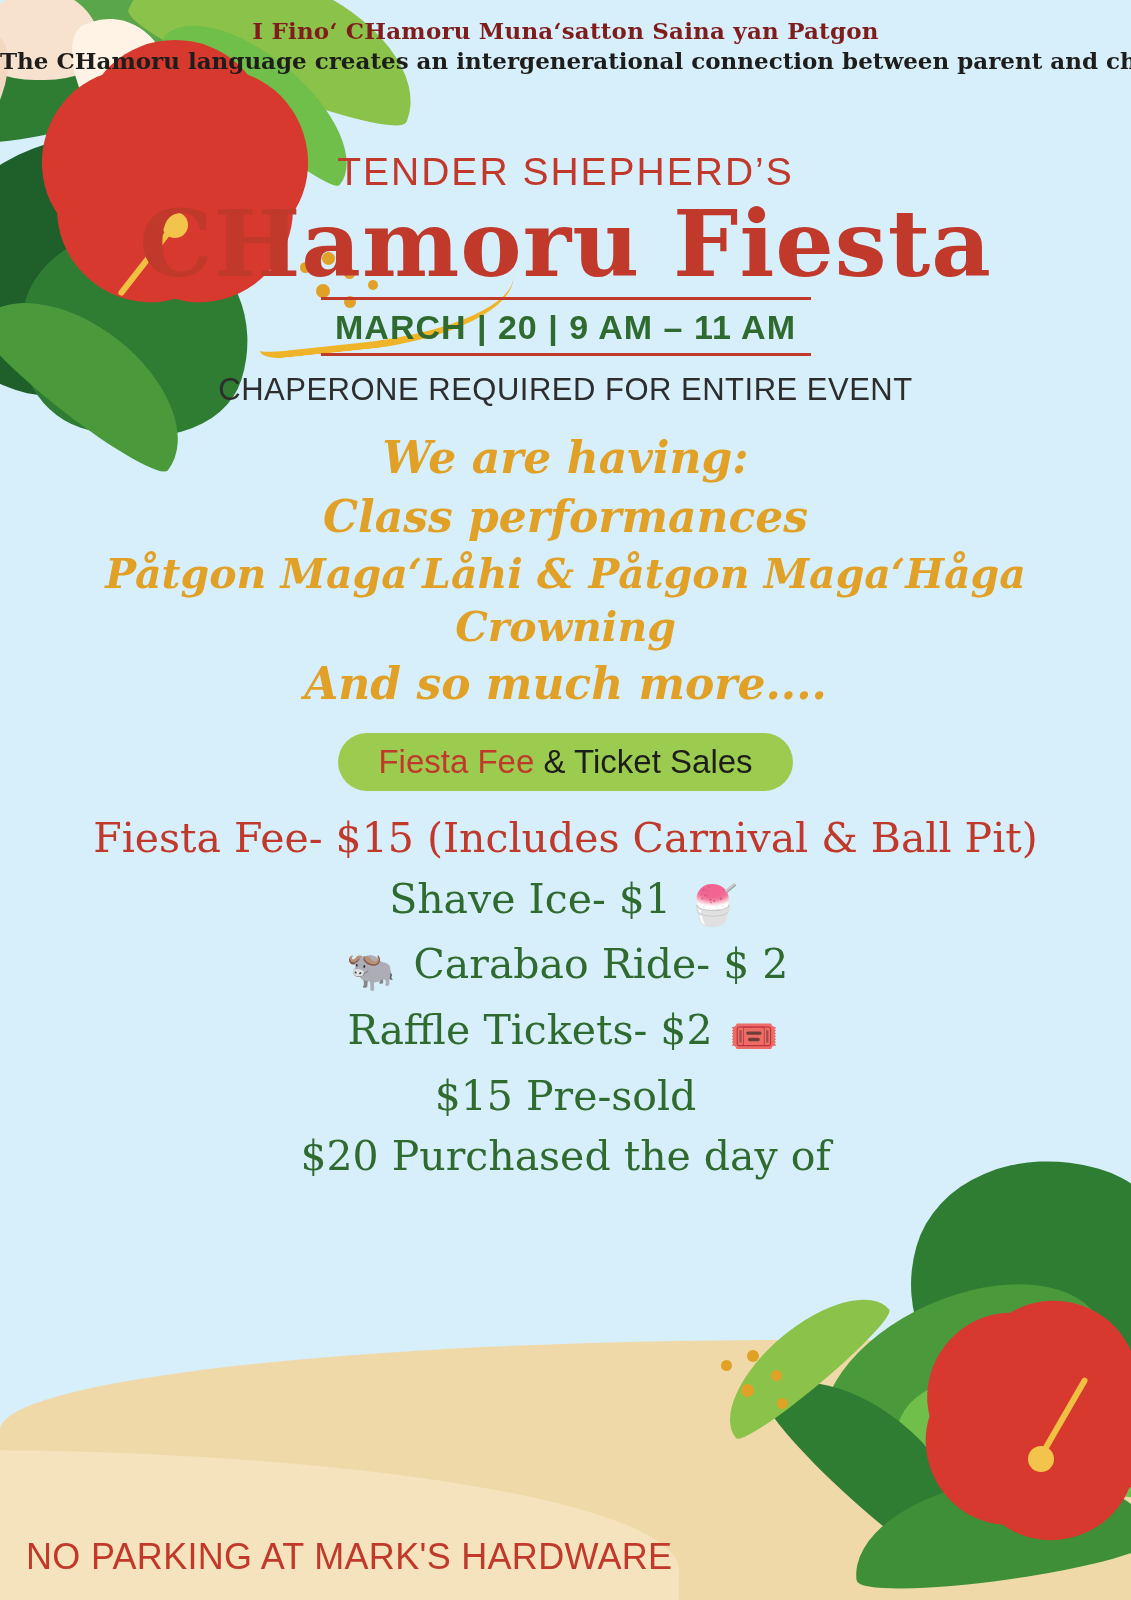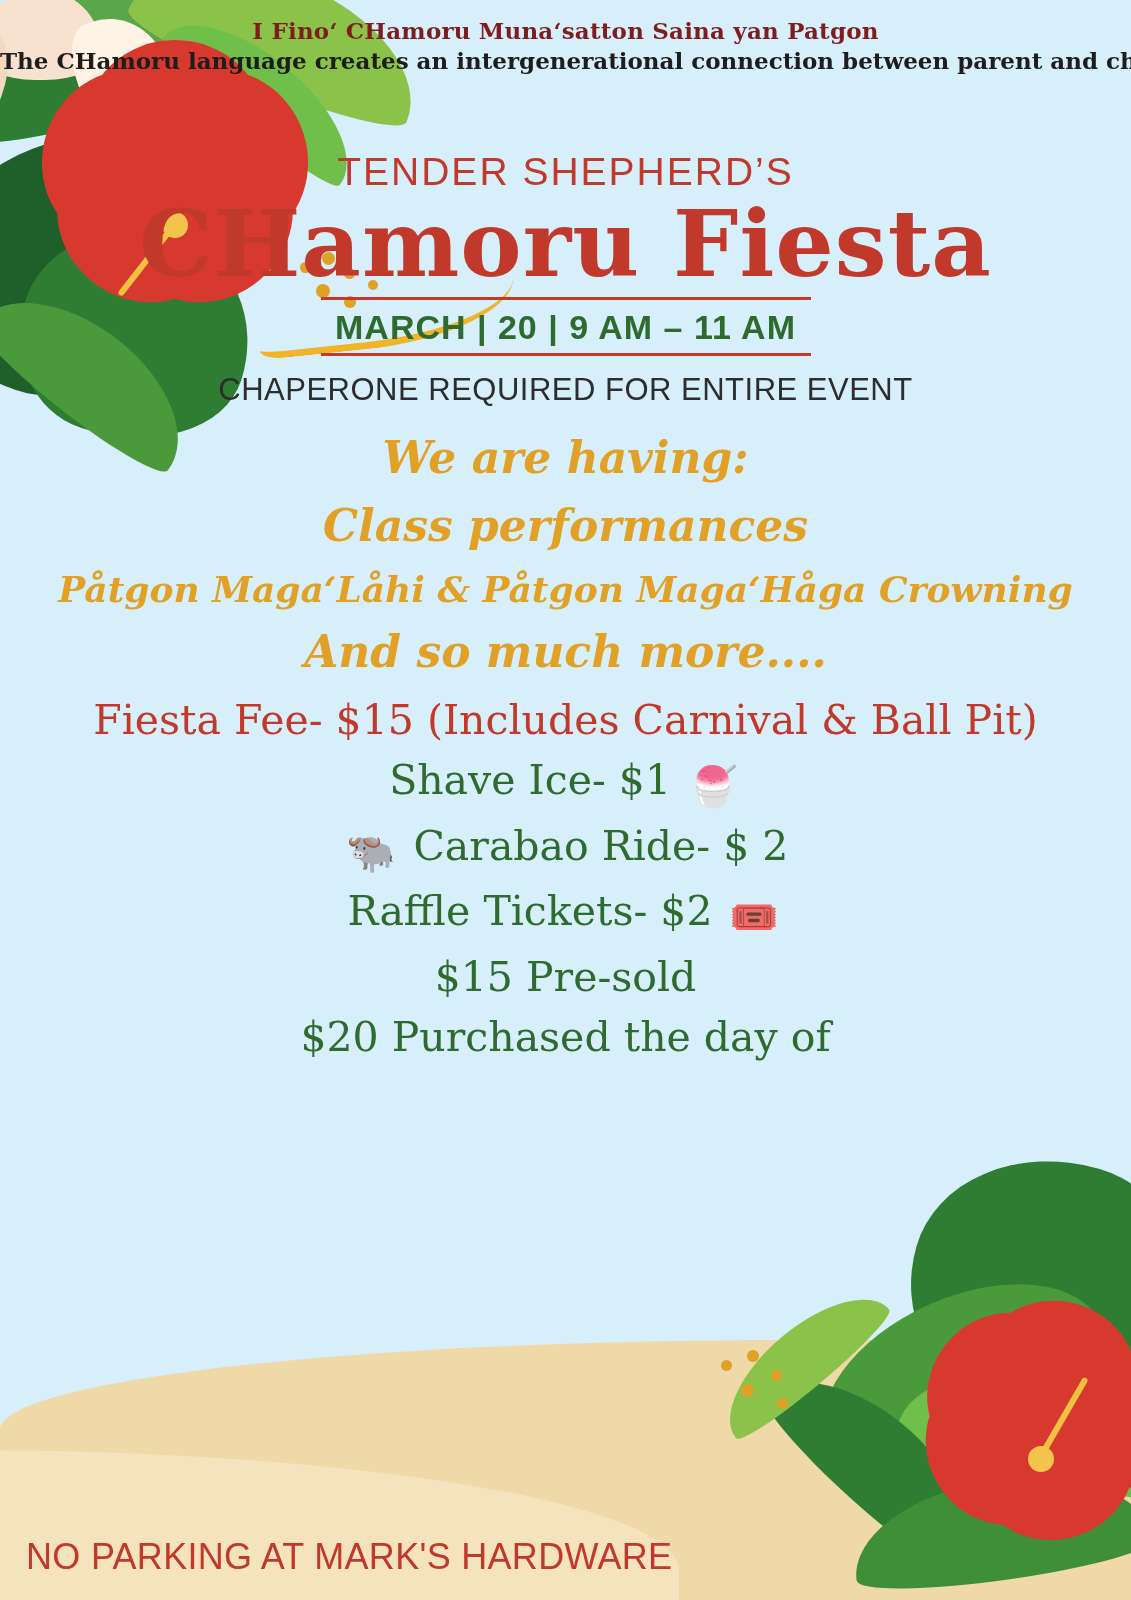--- a/index.html
+++ b/index.html
@@ -172,7 +172,7 @@
     color: #e0a126;
     line-height: 1.28;
   }
-  .having div { margin: 12px 0; }
+  .having div { margin: 3px 0; }
   .h1 { font-size: 44px; }
   .h2 { font-size: 44px; }
   .h3 { font-size: 44px; }

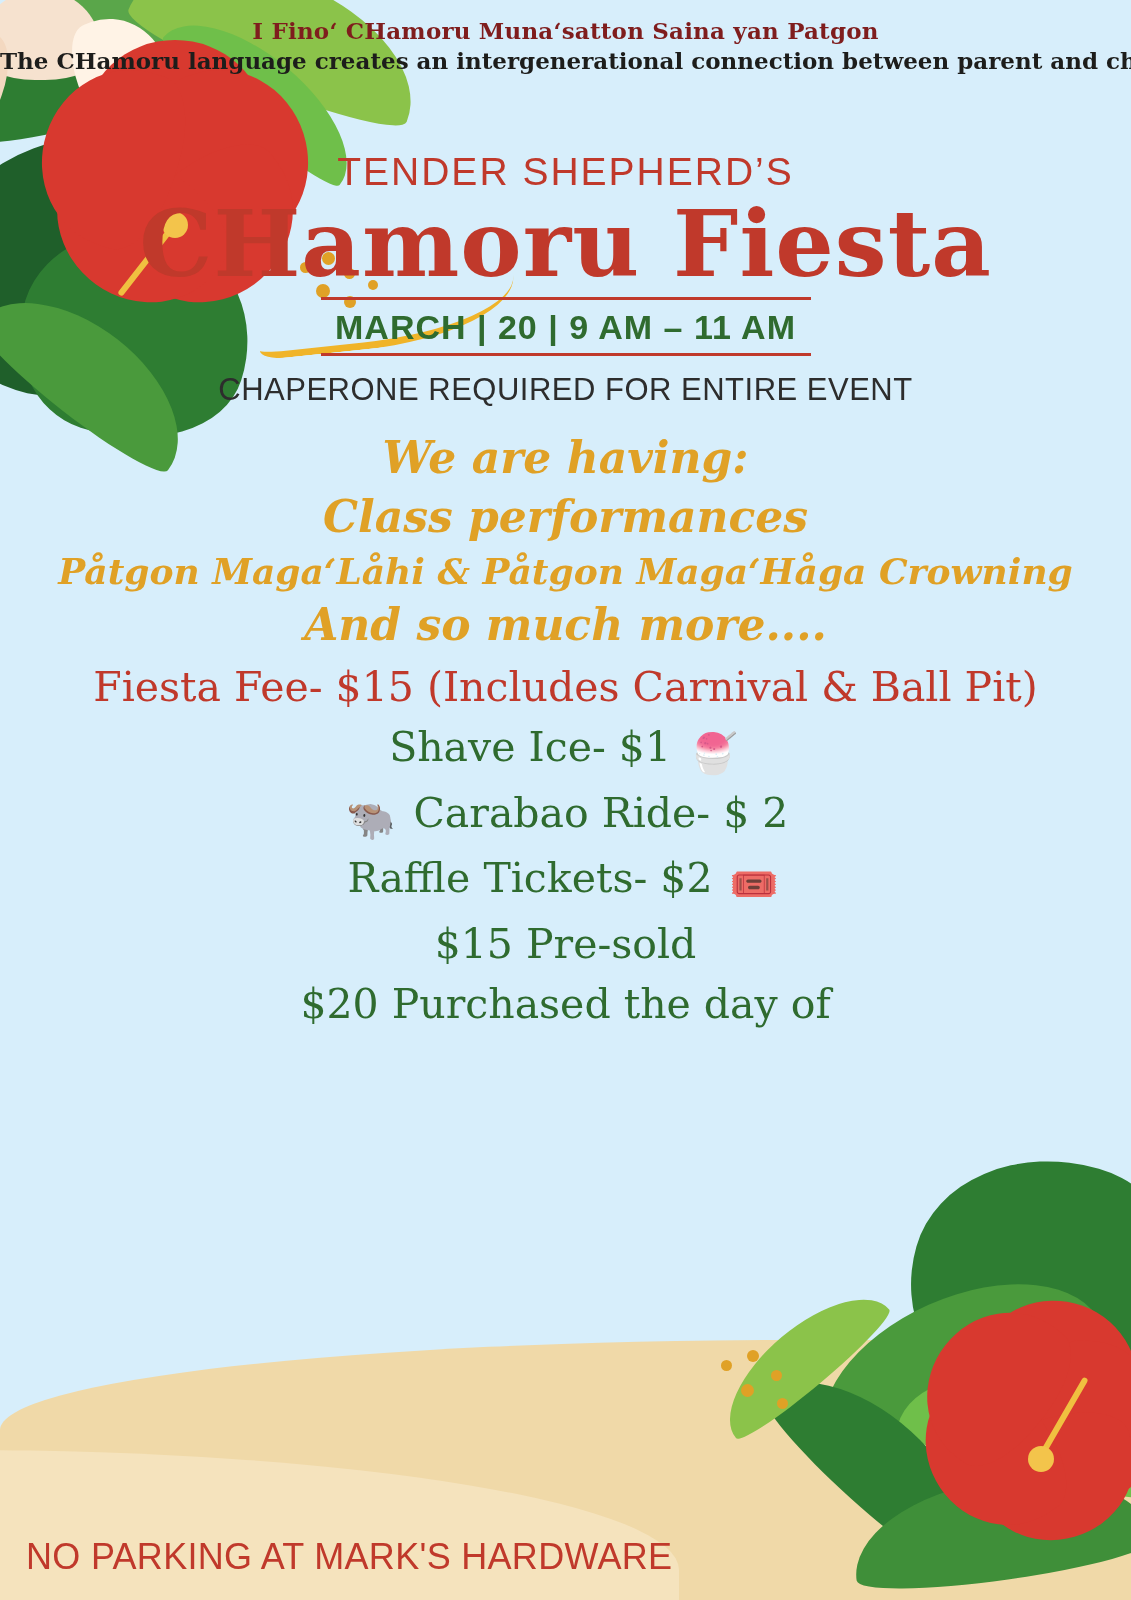--- a/index.html
+++ b/index.html
@@ -176,7 +176,7 @@
   .h1 { font-size: 44px; }
   .h2 { font-size: 44px; }
   .h3 { font-size: 44px; }
-  .h4 { font-size: 36px; }
+  .h4 { font-size: 41px; }
   .h5 { font-size: 44px; }
 
   .pill {

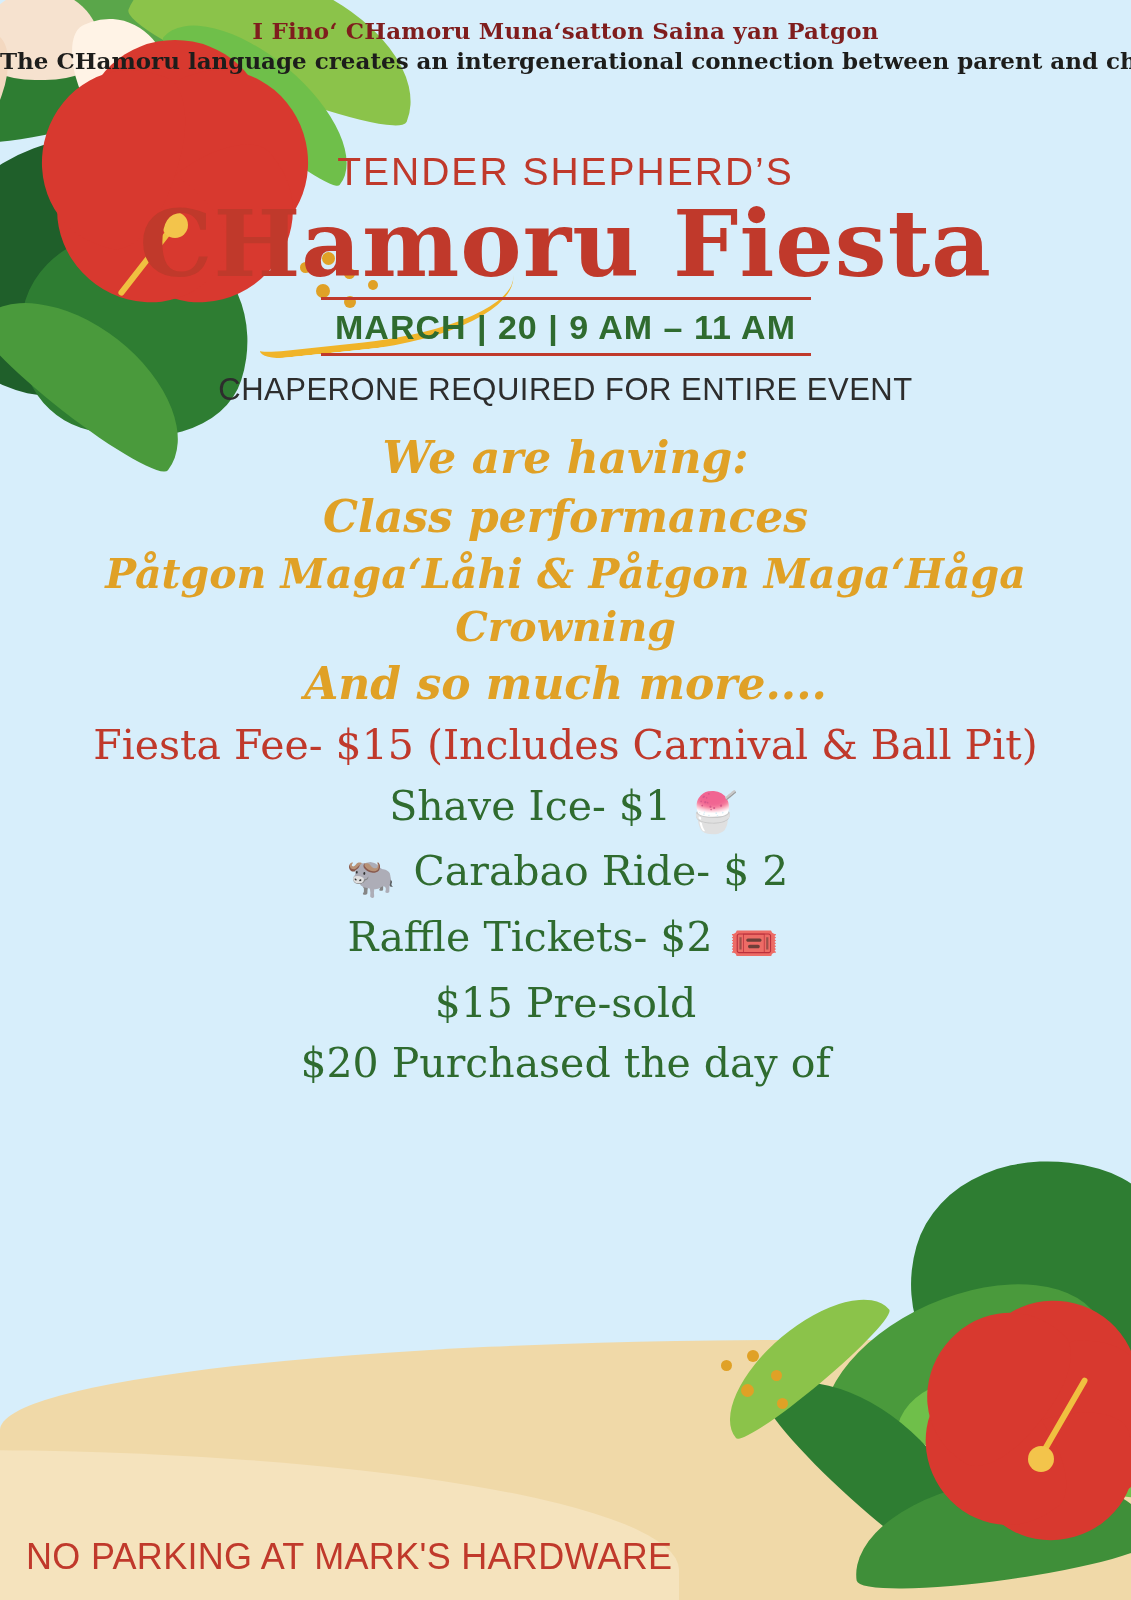--- a/index.html
+++ b/index.html
@@ -311,6 +311,9 @@
       <div class="h5">And so much more....</div>
     </div>
 
+    <div class="pill">
+      <span class="red">Fiesta Fee</span><span> &amp; Ticket Sales</span>
+    </div>
 
     <div class="fees">
       <div class="fee-line fee-1">Fiesta Fee- $15 (Includes Carnival &amp; Ball Pit)</div>

